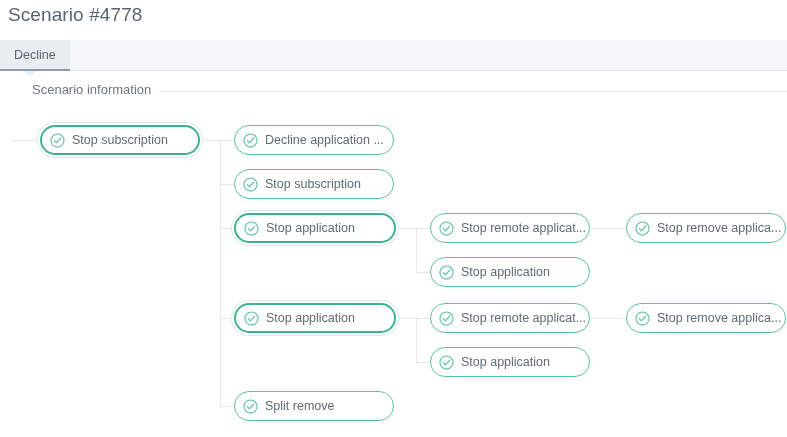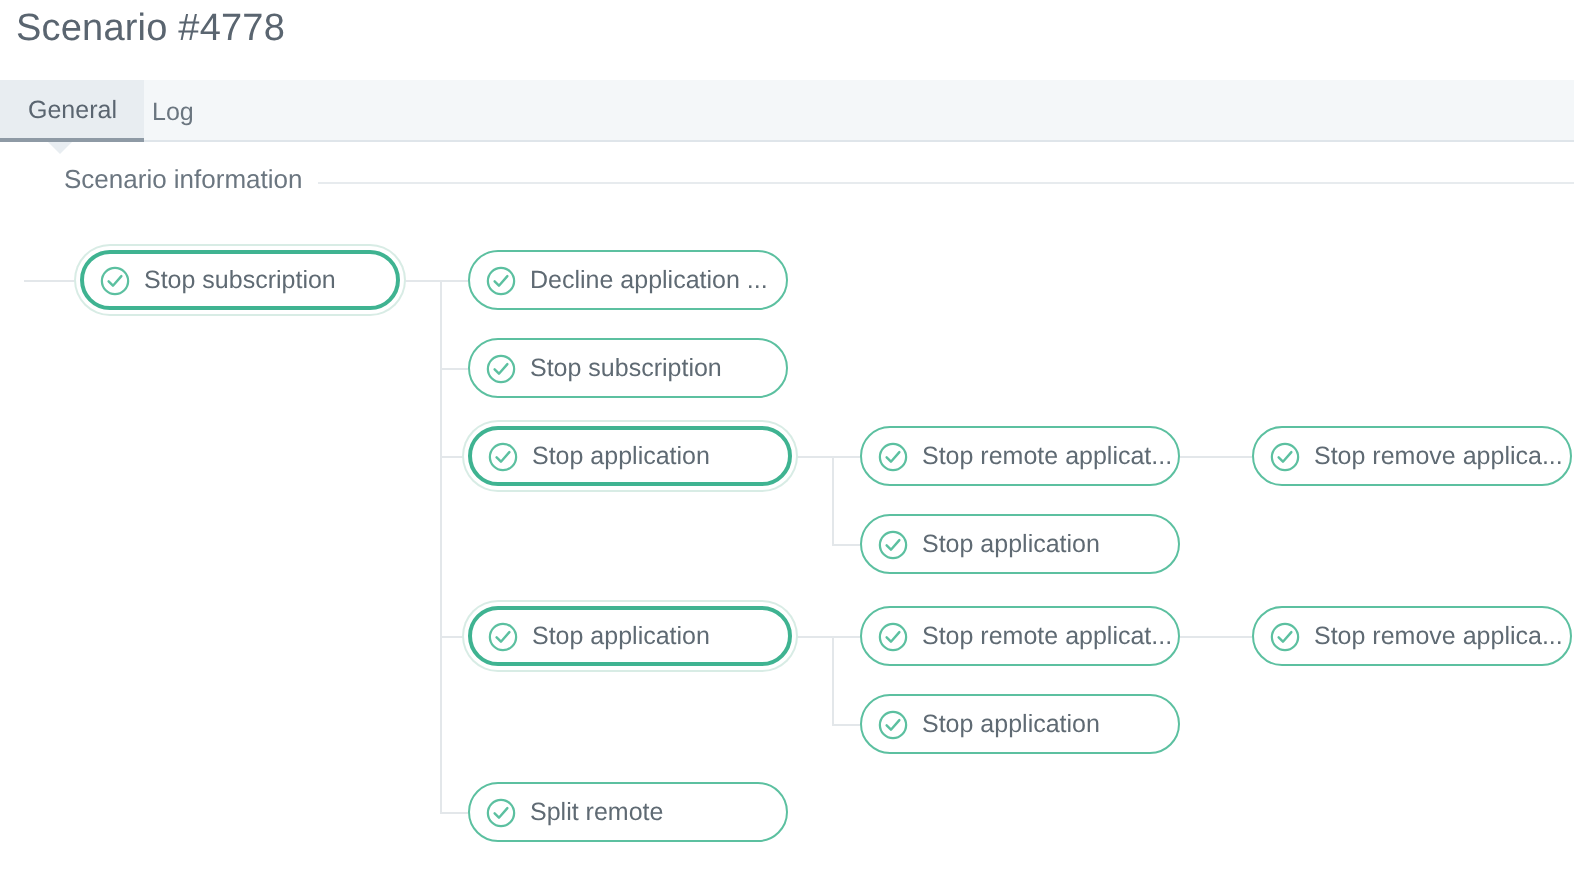--- a/index.html
+++ b/index.html
@@ -132,7 +132,7 @@
 
   <div class="tabbar">
     <div class="tab active tab-general">
-      <span>General</span>
+      <span>Decline</span>
     </div>
     <div class="tab tab-log">
       <span>Log</span>

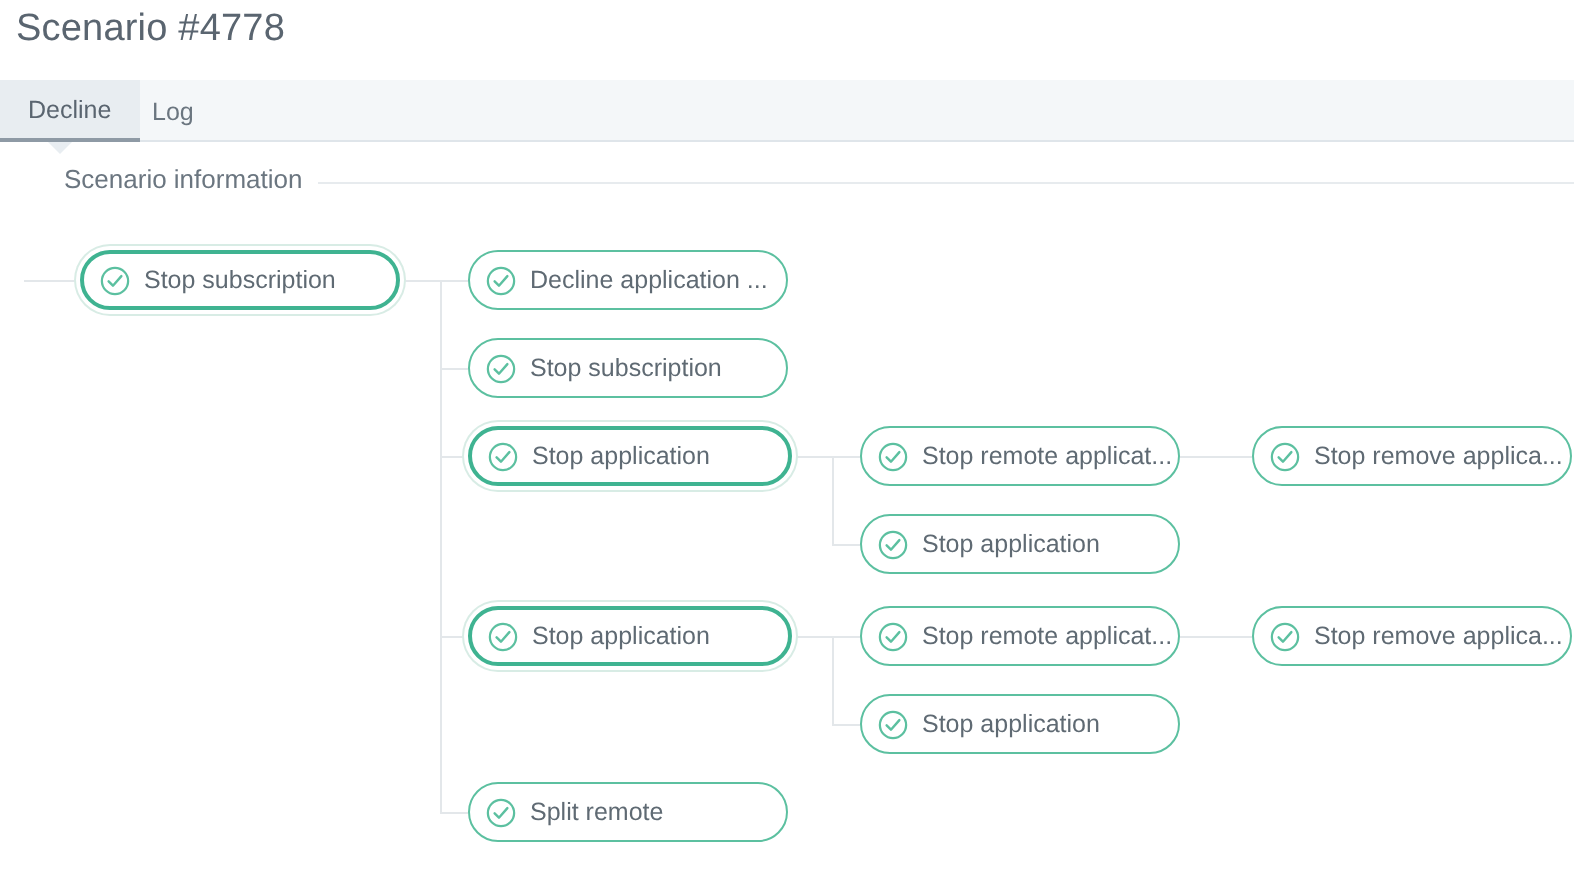--- a/index.html
+++ b/index.html
@@ -134,9 +134,6 @@
     <div class="tab active tab-general">
       <span>Decline</span>
     </div>
-    <div class="tab tab-log">
-      <span>Log</span>
-    </div>
   </div>
   <div class="tab-caret"></div>
 

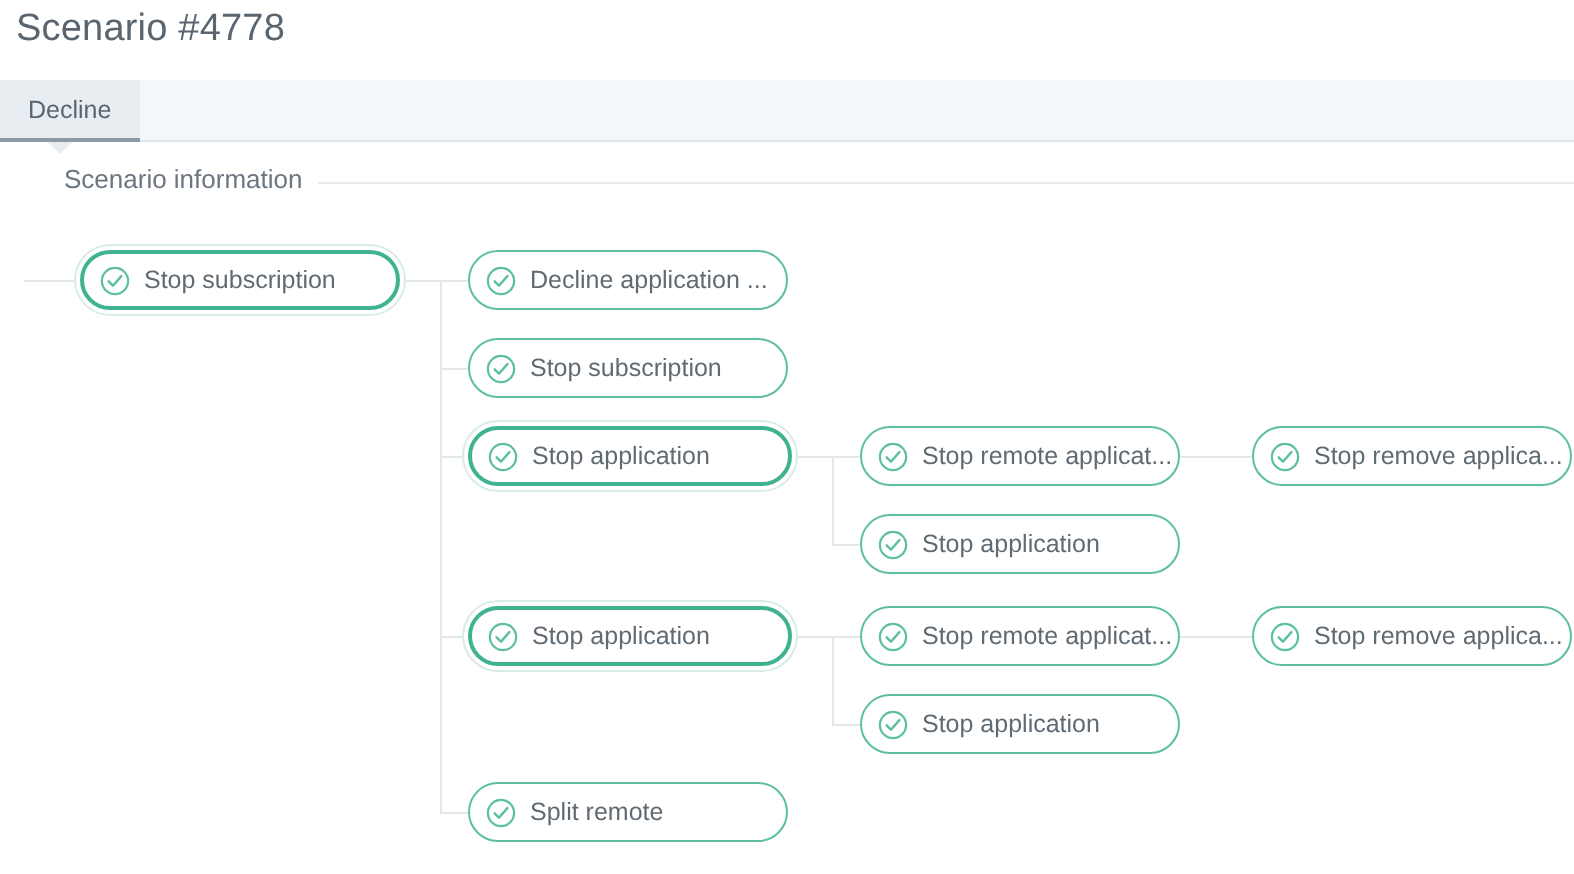--- a/index.html
+++ b/index.html
@@ -249,7 +249,7 @@
             <circle cx="8" cy="8" r="7" fill="none" stroke="#5cc0a0" stroke-width="1.2"></circle>
             <path d="M4.6 8.2 L6.9 10.5 L11.4 5.4" fill="none" stroke="#5cc0a0" stroke-width="1.3" stroke-linecap="round" stroke-linejoin="round"></path>
           </svg>
-          <span class="label">Split remote</span>
+          <span class="label">Split remove</span>
         </div>
       </div>
   </div>

